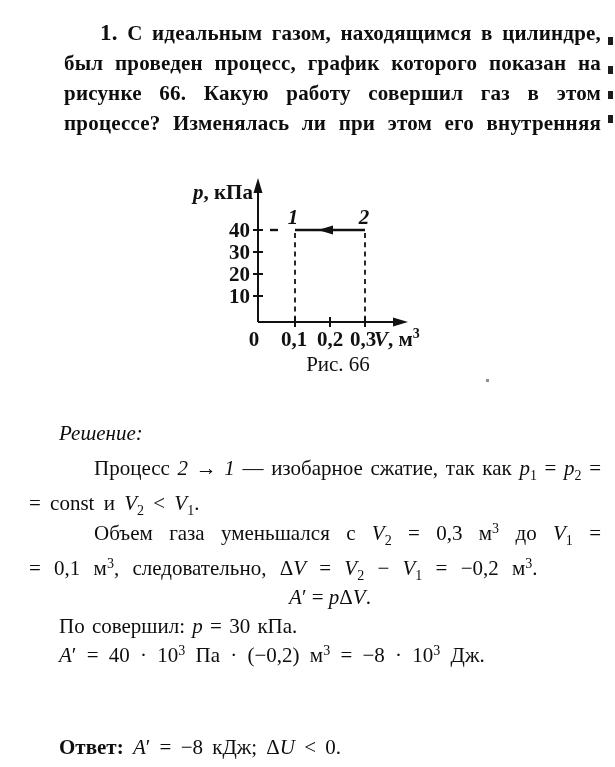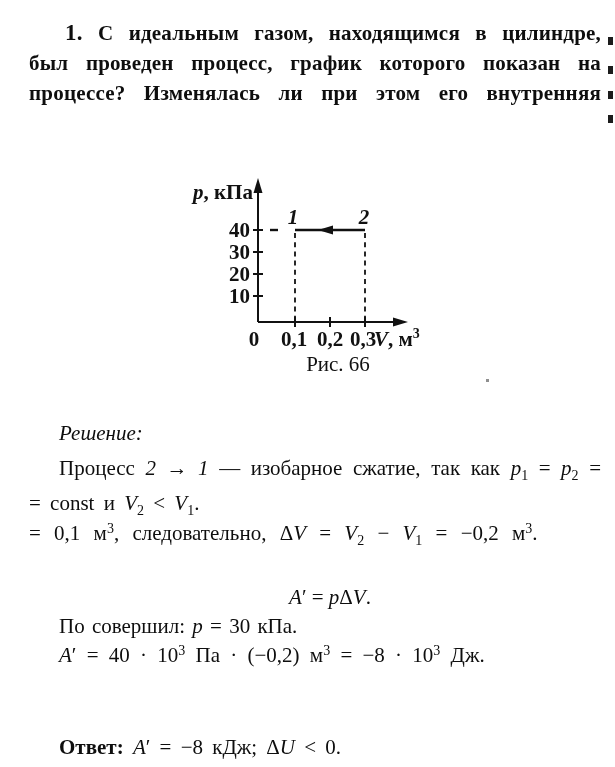--- a/index.html
+++ b/index.html
@@ -7,7 +7,7 @@
         font-family:"Liberation Serif","DejaVu Serif",serif;color:#0e0e0e;}
   .block{position:absolute;}
   .tline{min-height:1em;}
-  .just{text-align:justify;text-align-last:justify;}
+  .just{text-align:justify;text-align-last:justify;margin-left:35px;}
   .ind{text-indent:30px;}
   #problem{left:29px;top:18px;width:572px;font-weight:700;font-size:21px;line-height:30px;letter-spacing:0.2px;}
   #problem .ind{text-indent:36px;}

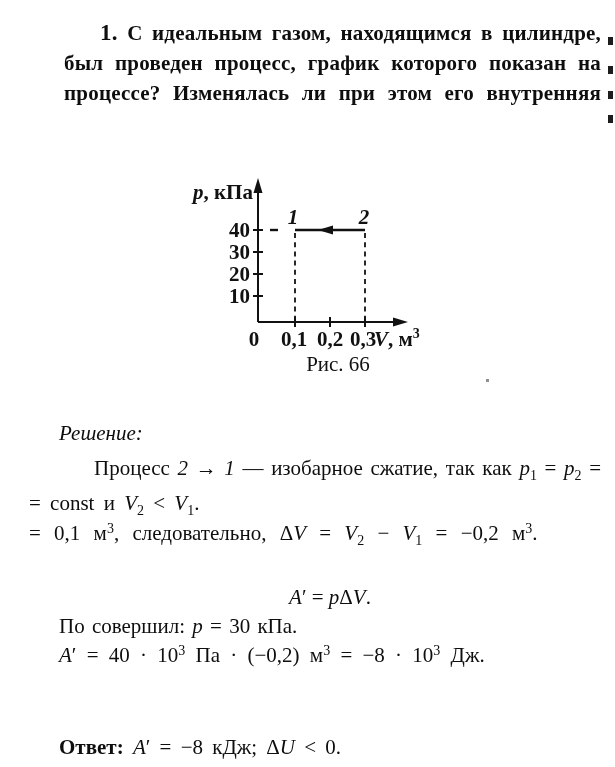--- a/index.html
+++ b/index.html
@@ -40,6 +40,7 @@
   <div id="problem" class="block">
       <div class="tline just ind"><span class="r-num">1.</span><span> С идеальным газом, находящимся в цилиндре,</span></div>
       <div class="tline just"><span>был проведен процесс, график которого показан на</span></div>
+      <div class="tline just"><span>рисунке 66. Какую работу совершил газ в этом</span></div>
       <div class="tline just"><span>процессе? Изменялась ли при этом его внутренняя</span></div>
     </div>
 

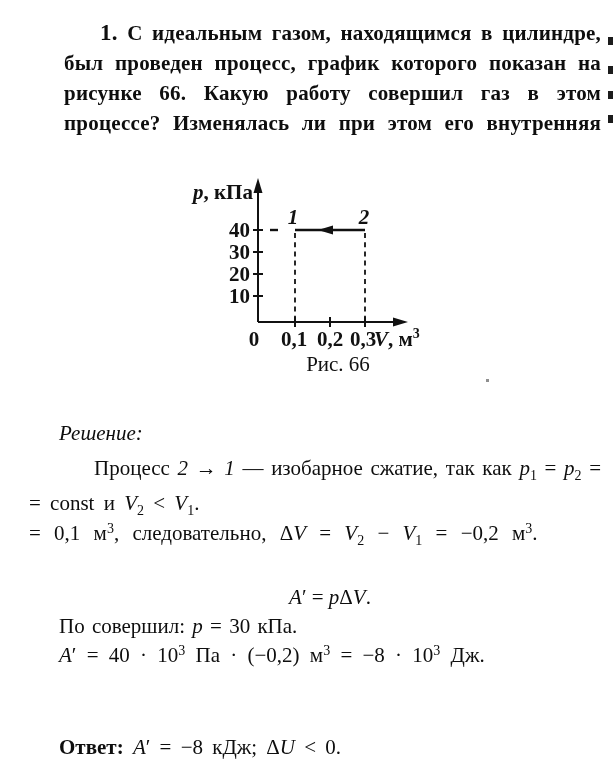--- a/index.html
+++ b/index.html
@@ -87,6 +87,7 @@
       <div class="tline" style="word-spacing: 4px;"><span>= const и </span><span class="r-i">V</span><span class="r-sub">2</span><span> &lt; </span><span class="r-i">V</span><span class="r-sub">1</span><span>.</span></div>
     </div>
   <div id="para-b" class="block sol">
+      <div class="tline just ind"><span>Объем газа уменьшался с </span><span class="r-i">V</span><span class="r-sub">2</span><span> = 0,3 м</span><span class="r-sup">3</span><span> до </span><span class="r-i">V</span><span class="r-sub">1</span><span> =</span></div>
       <div class="tline" style="word-spacing: 8px;"><span>= 0,1 м</span><span class="r-sup">3</span><span>, следовательно, Δ</span><span class="r-i">V</span><span> = </span><span class="r-i">V</span><span class="r-sub">2</span><span> − </span><span class="r-i">V</span><span class="r-sub">1</span><span> = −0,2 м</span><span class="r-sup">3</span><span>.</span></div>
     </div>
   <div id="line-work" class="block sol">

